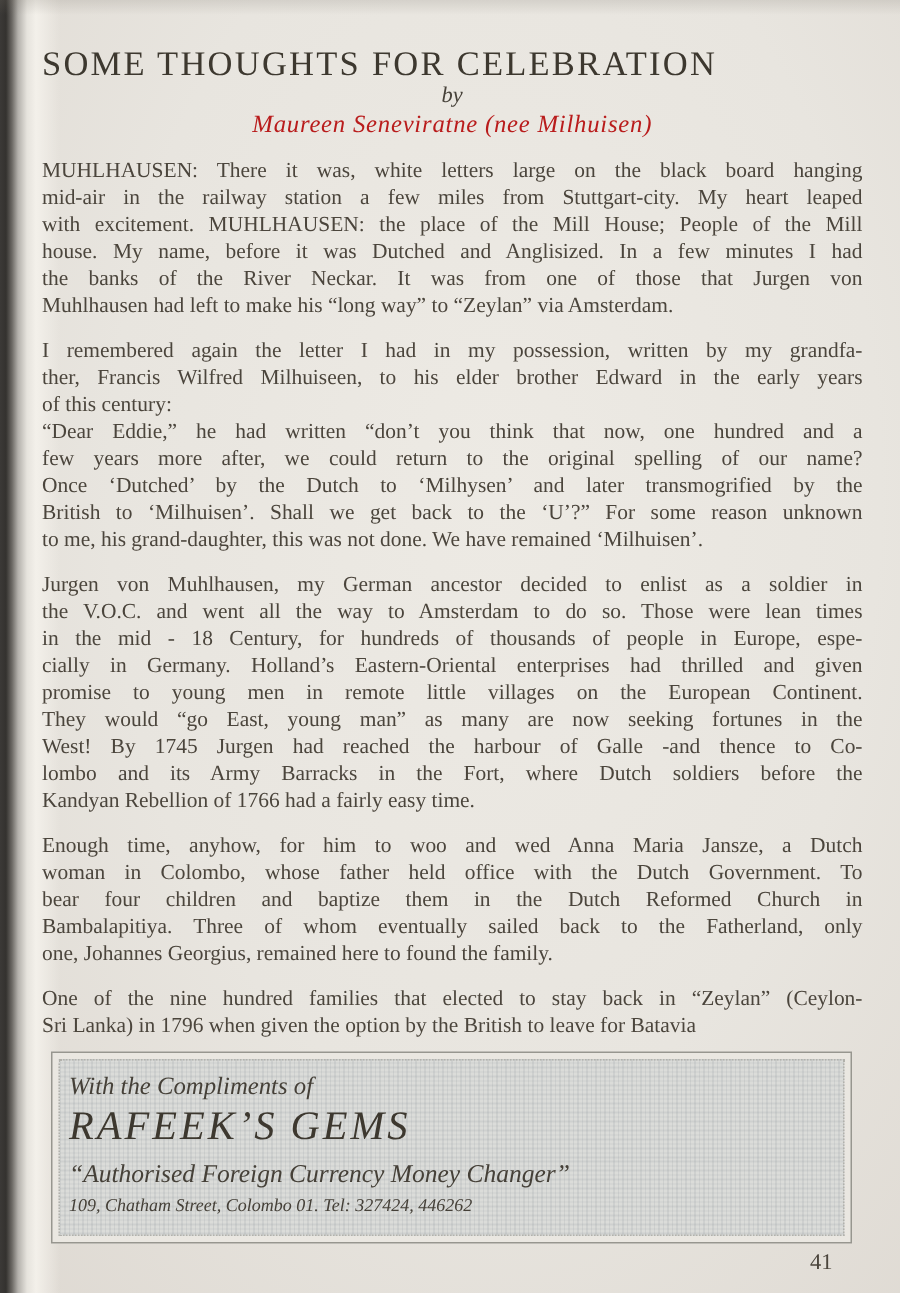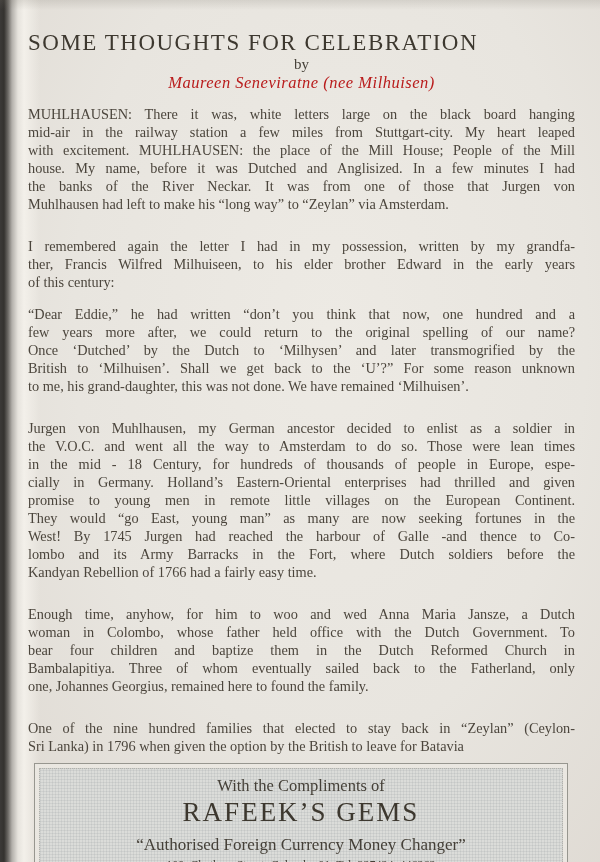--- a/index.html
+++ b/index.html
@@ -38,6 +38,7 @@
   }
   .byline {
     text-align: center;
+    font-style: italic;
     font-size: 15px;
     line-height: 17px;
     color: #47423a;

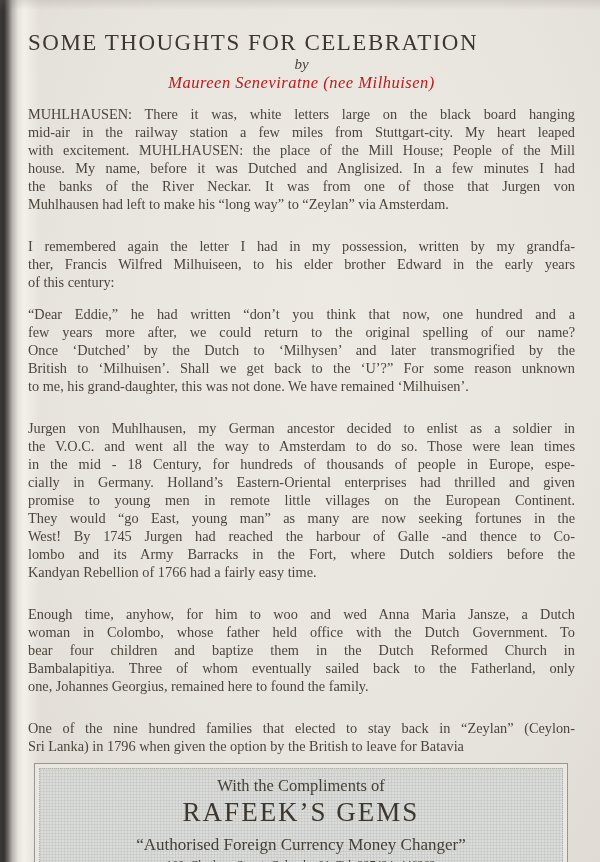--- a/index.html
+++ b/index.html
@@ -56,7 +56,7 @@
     font-size: 14.3px;
     color: #4b453c;
   }
-  .paragraph { margin-top: 24px; }
+  .paragraph { margin-top: 12px; }
   .paragraph.first { margin-top: 12px; }
   .paragraph.continues { margin-top: 14px; }
   .line {

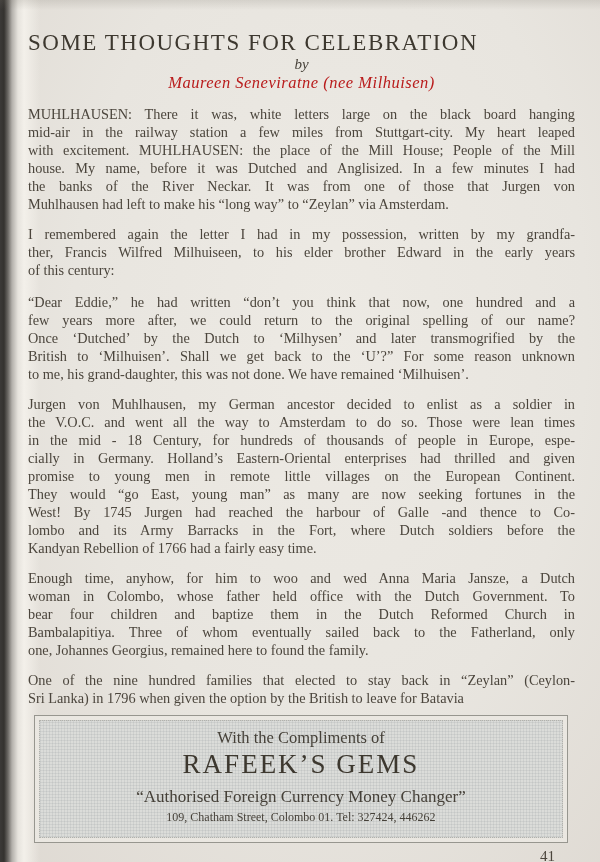--- a/index.html
+++ b/index.html
@@ -58,7 +58,7 @@
   }
   .paragraph { margin-top: 12px; }
   .paragraph.first { margin-top: 12px; }
-  .paragraph.continues { margin-top: 14px; }
+  .paragraph.continues { margin-top: 0; }
   .line {
     line-height: 18px;
     text-align: justify;

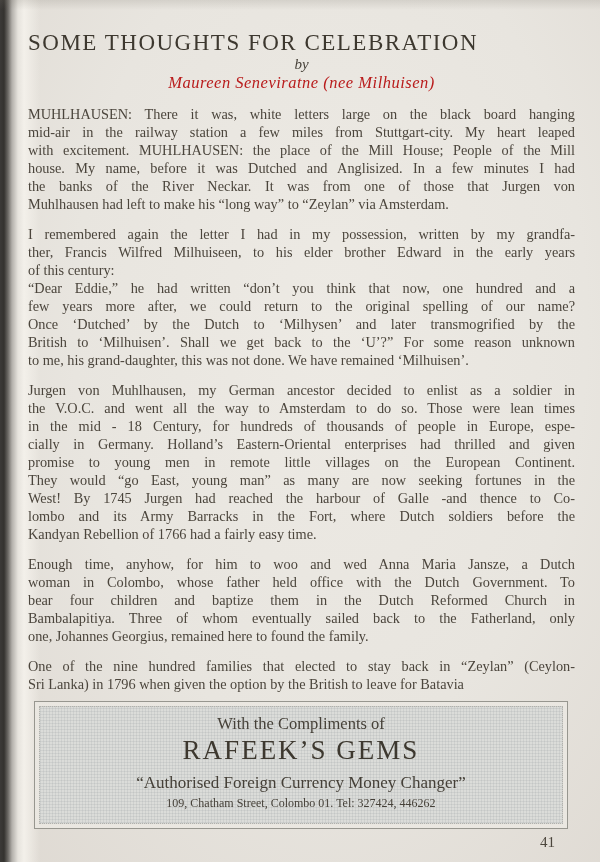--- a/index.html
+++ b/index.html
@@ -77,9 +77,10 @@
     background-image:
       repeating-linear-gradient(0deg, rgba(140,146,152,0.16) 0 1px, rgba(0,0,0,0) 1px 3px),
       repeating-linear-gradient(90deg, rgba(140,146,152,0.16) 0 1px, rgba(0,0,0,0) 1px 3px);
-    text-align: center;
+    text-align: left;
     padding: 7px 6px 9px 6px;
     color: #454038;
+    font-style: italic;
   }
   .ad-compliments { font-size: 16.5px; line-height: 20px; }
   .ad-name { font-size: 27px; line-height: 32px; letter-spacing: 2px; color: #3d382f; }

